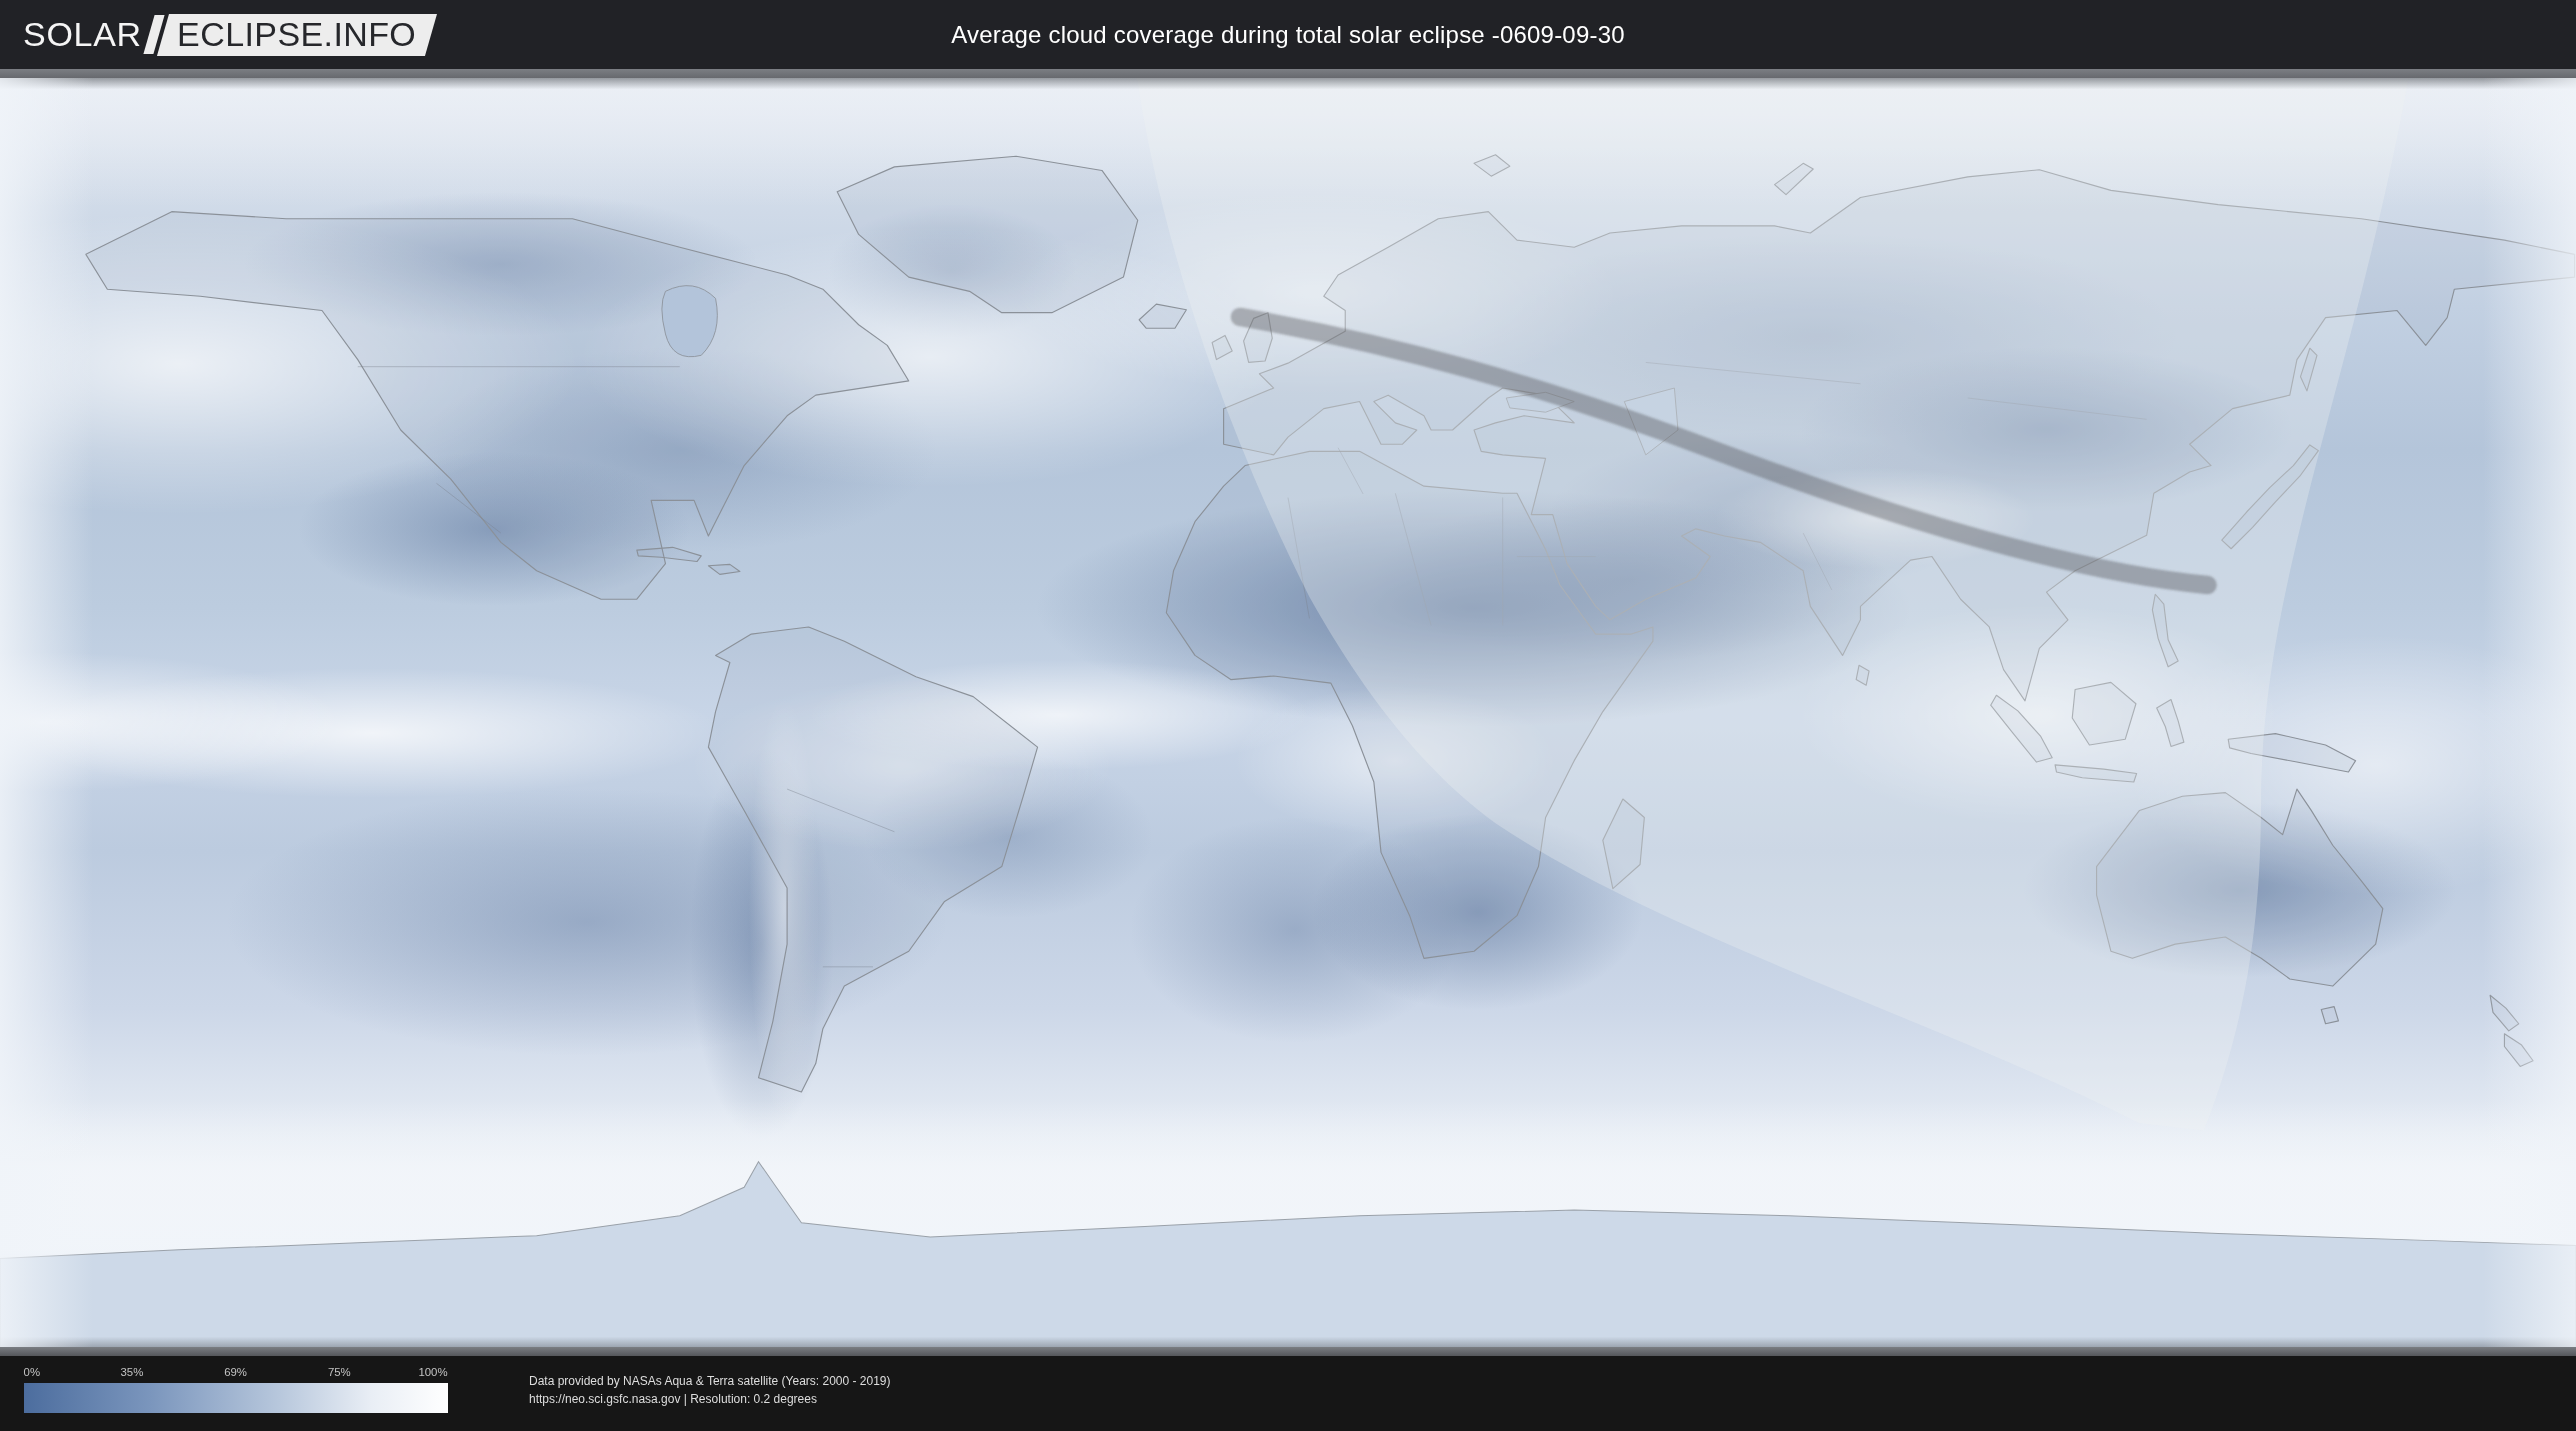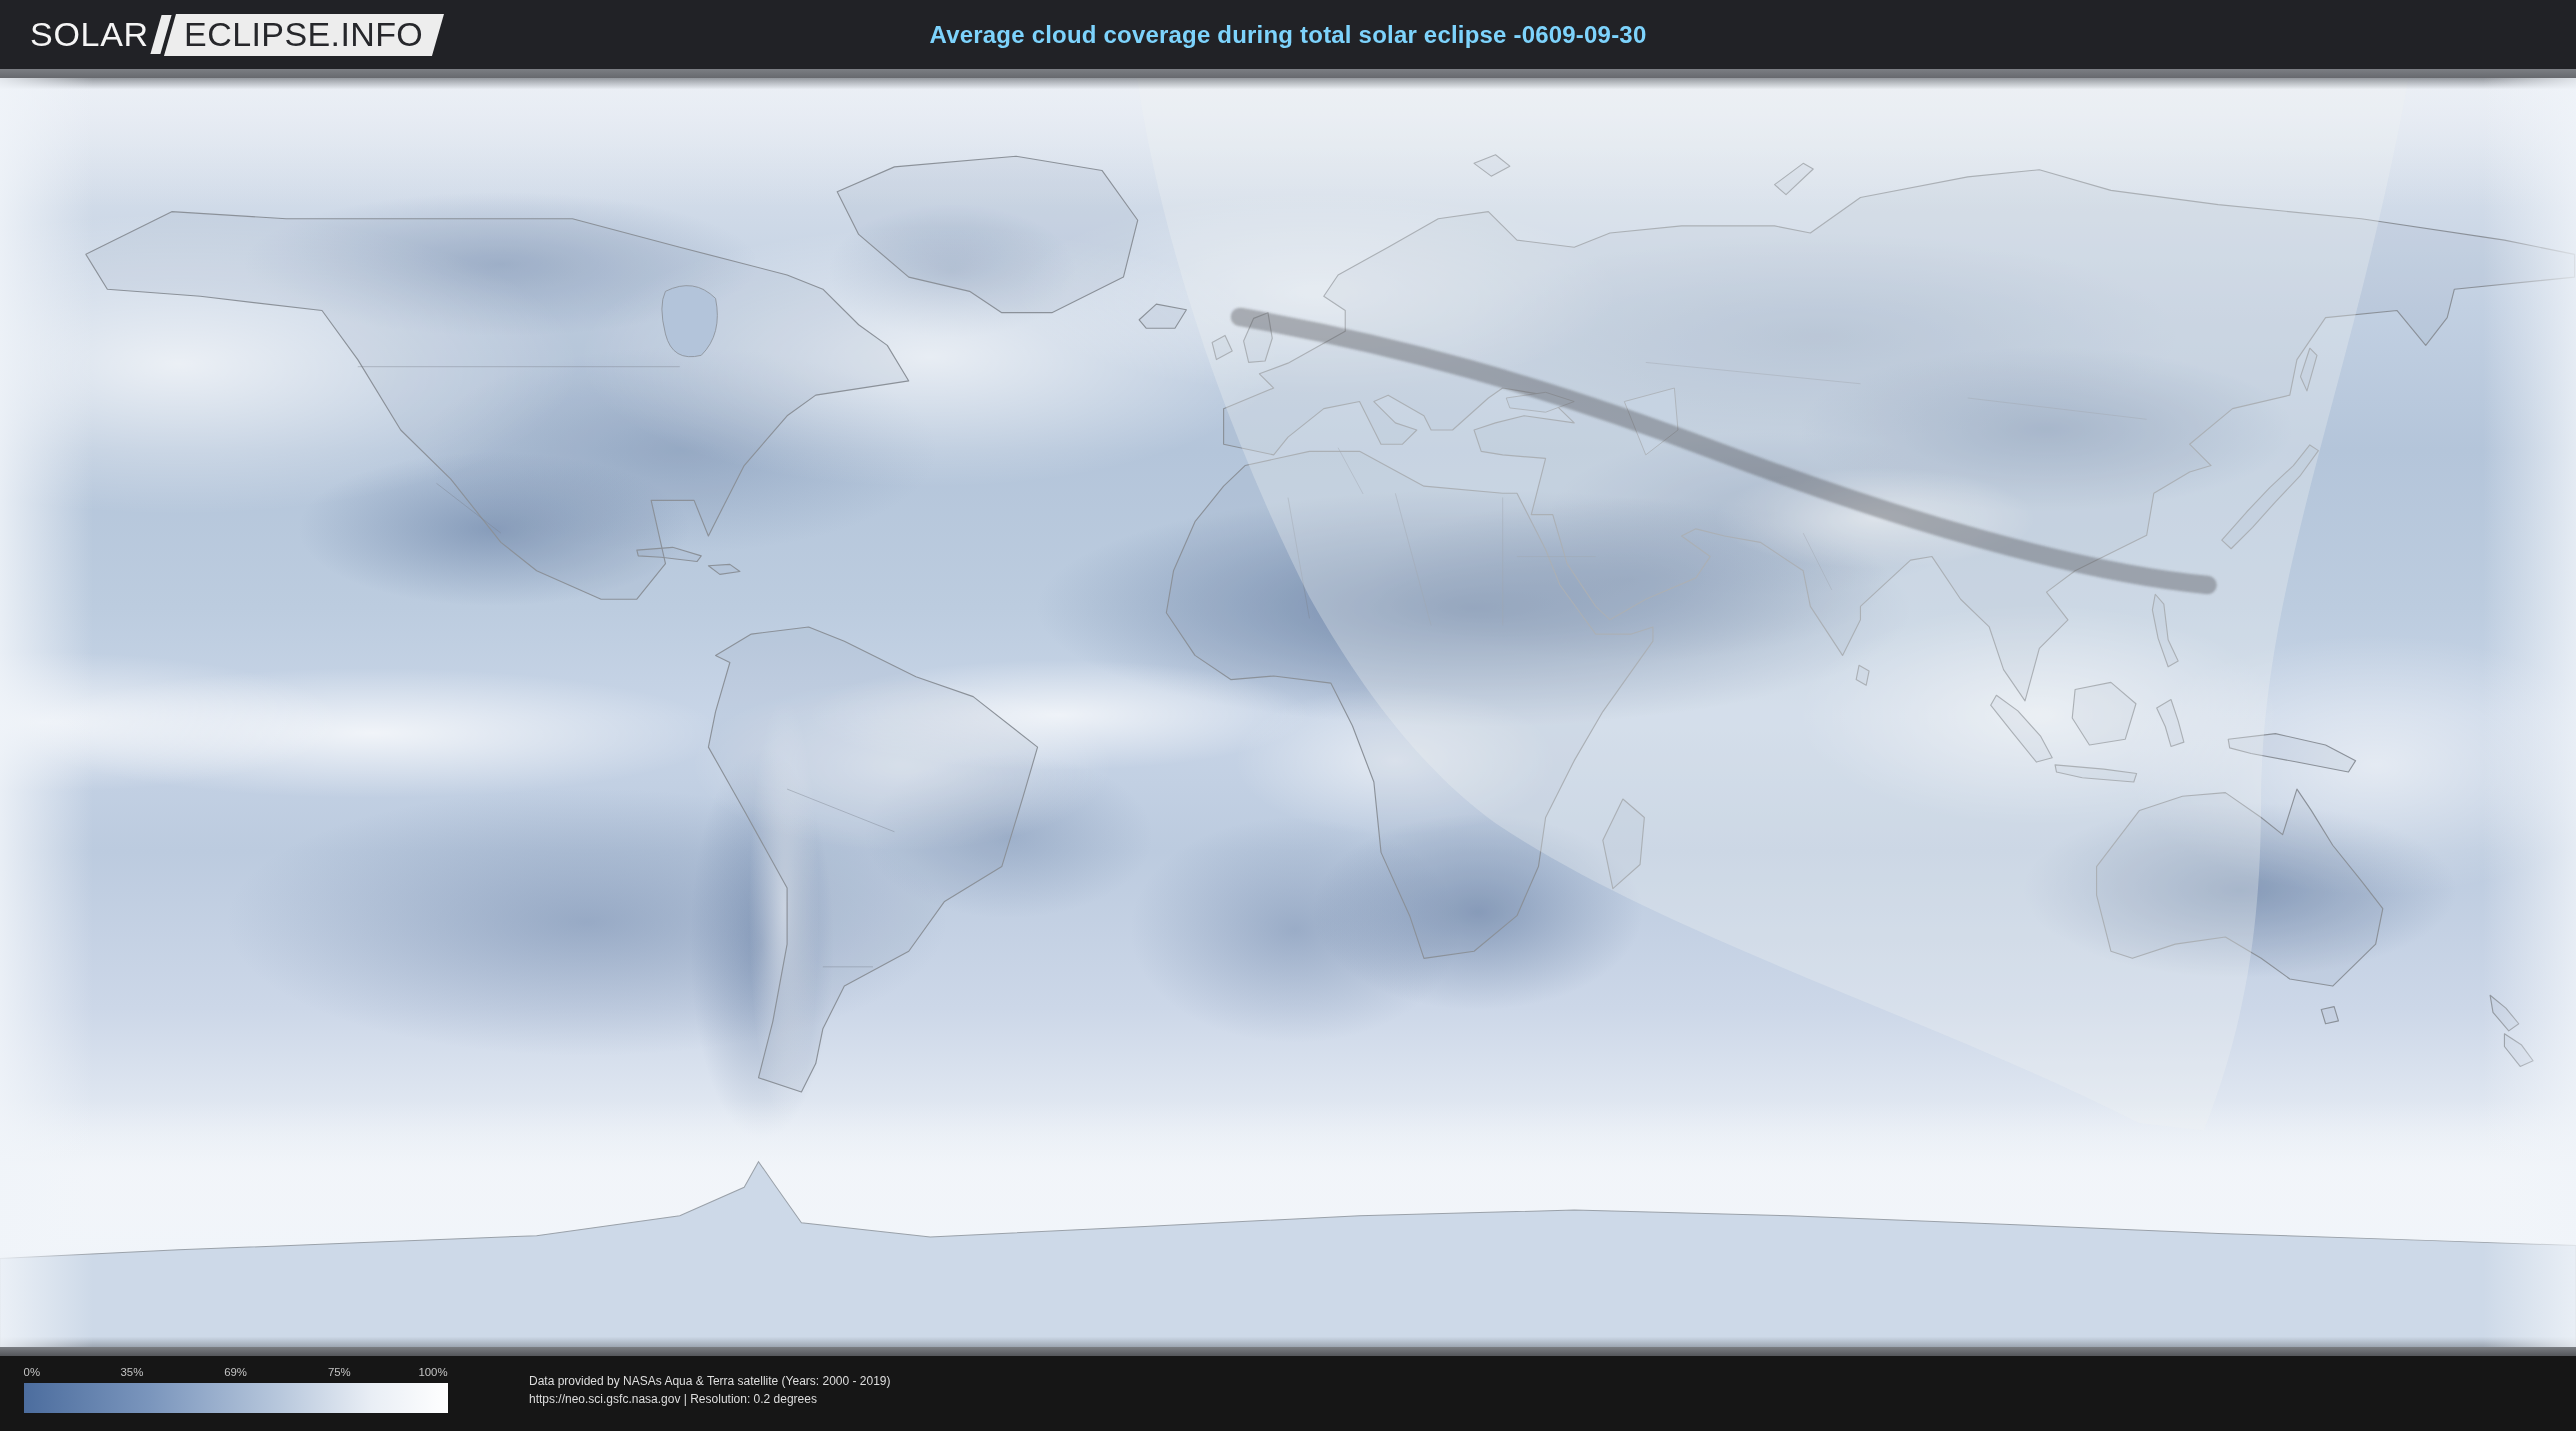--- a/index.html
+++ b/index.html
@@ -7,7 +7,7 @@
 
   
   .header{position:absolute;top:0;left:0;width:2576px;height:69px;background:#212226;display:flex;align-items:center;}
-  .logo{position:absolute;left:30px;top:0;height:69px;display:flex;align-items:center;cursor:pointer;}
+  .logo{position:absolute;left:23px;top:0;height:69px;display:flex;align-items:center;cursor:pointer;}
   .logo-solar{font-size:34px;font-weight:500;color:#f5f5f5;letter-spacing:0.7px;}
   .logo-wedge{width:10px;height:39px;background:#ededed;transform:skewX(-16deg);margin-left:7.2px;margin-right:3.6px;}
   .logo-box{background:#ededed;transform:skewX(-16deg);padding:1.4px 14.3px;height:39px;display:flex;align-items:center;}

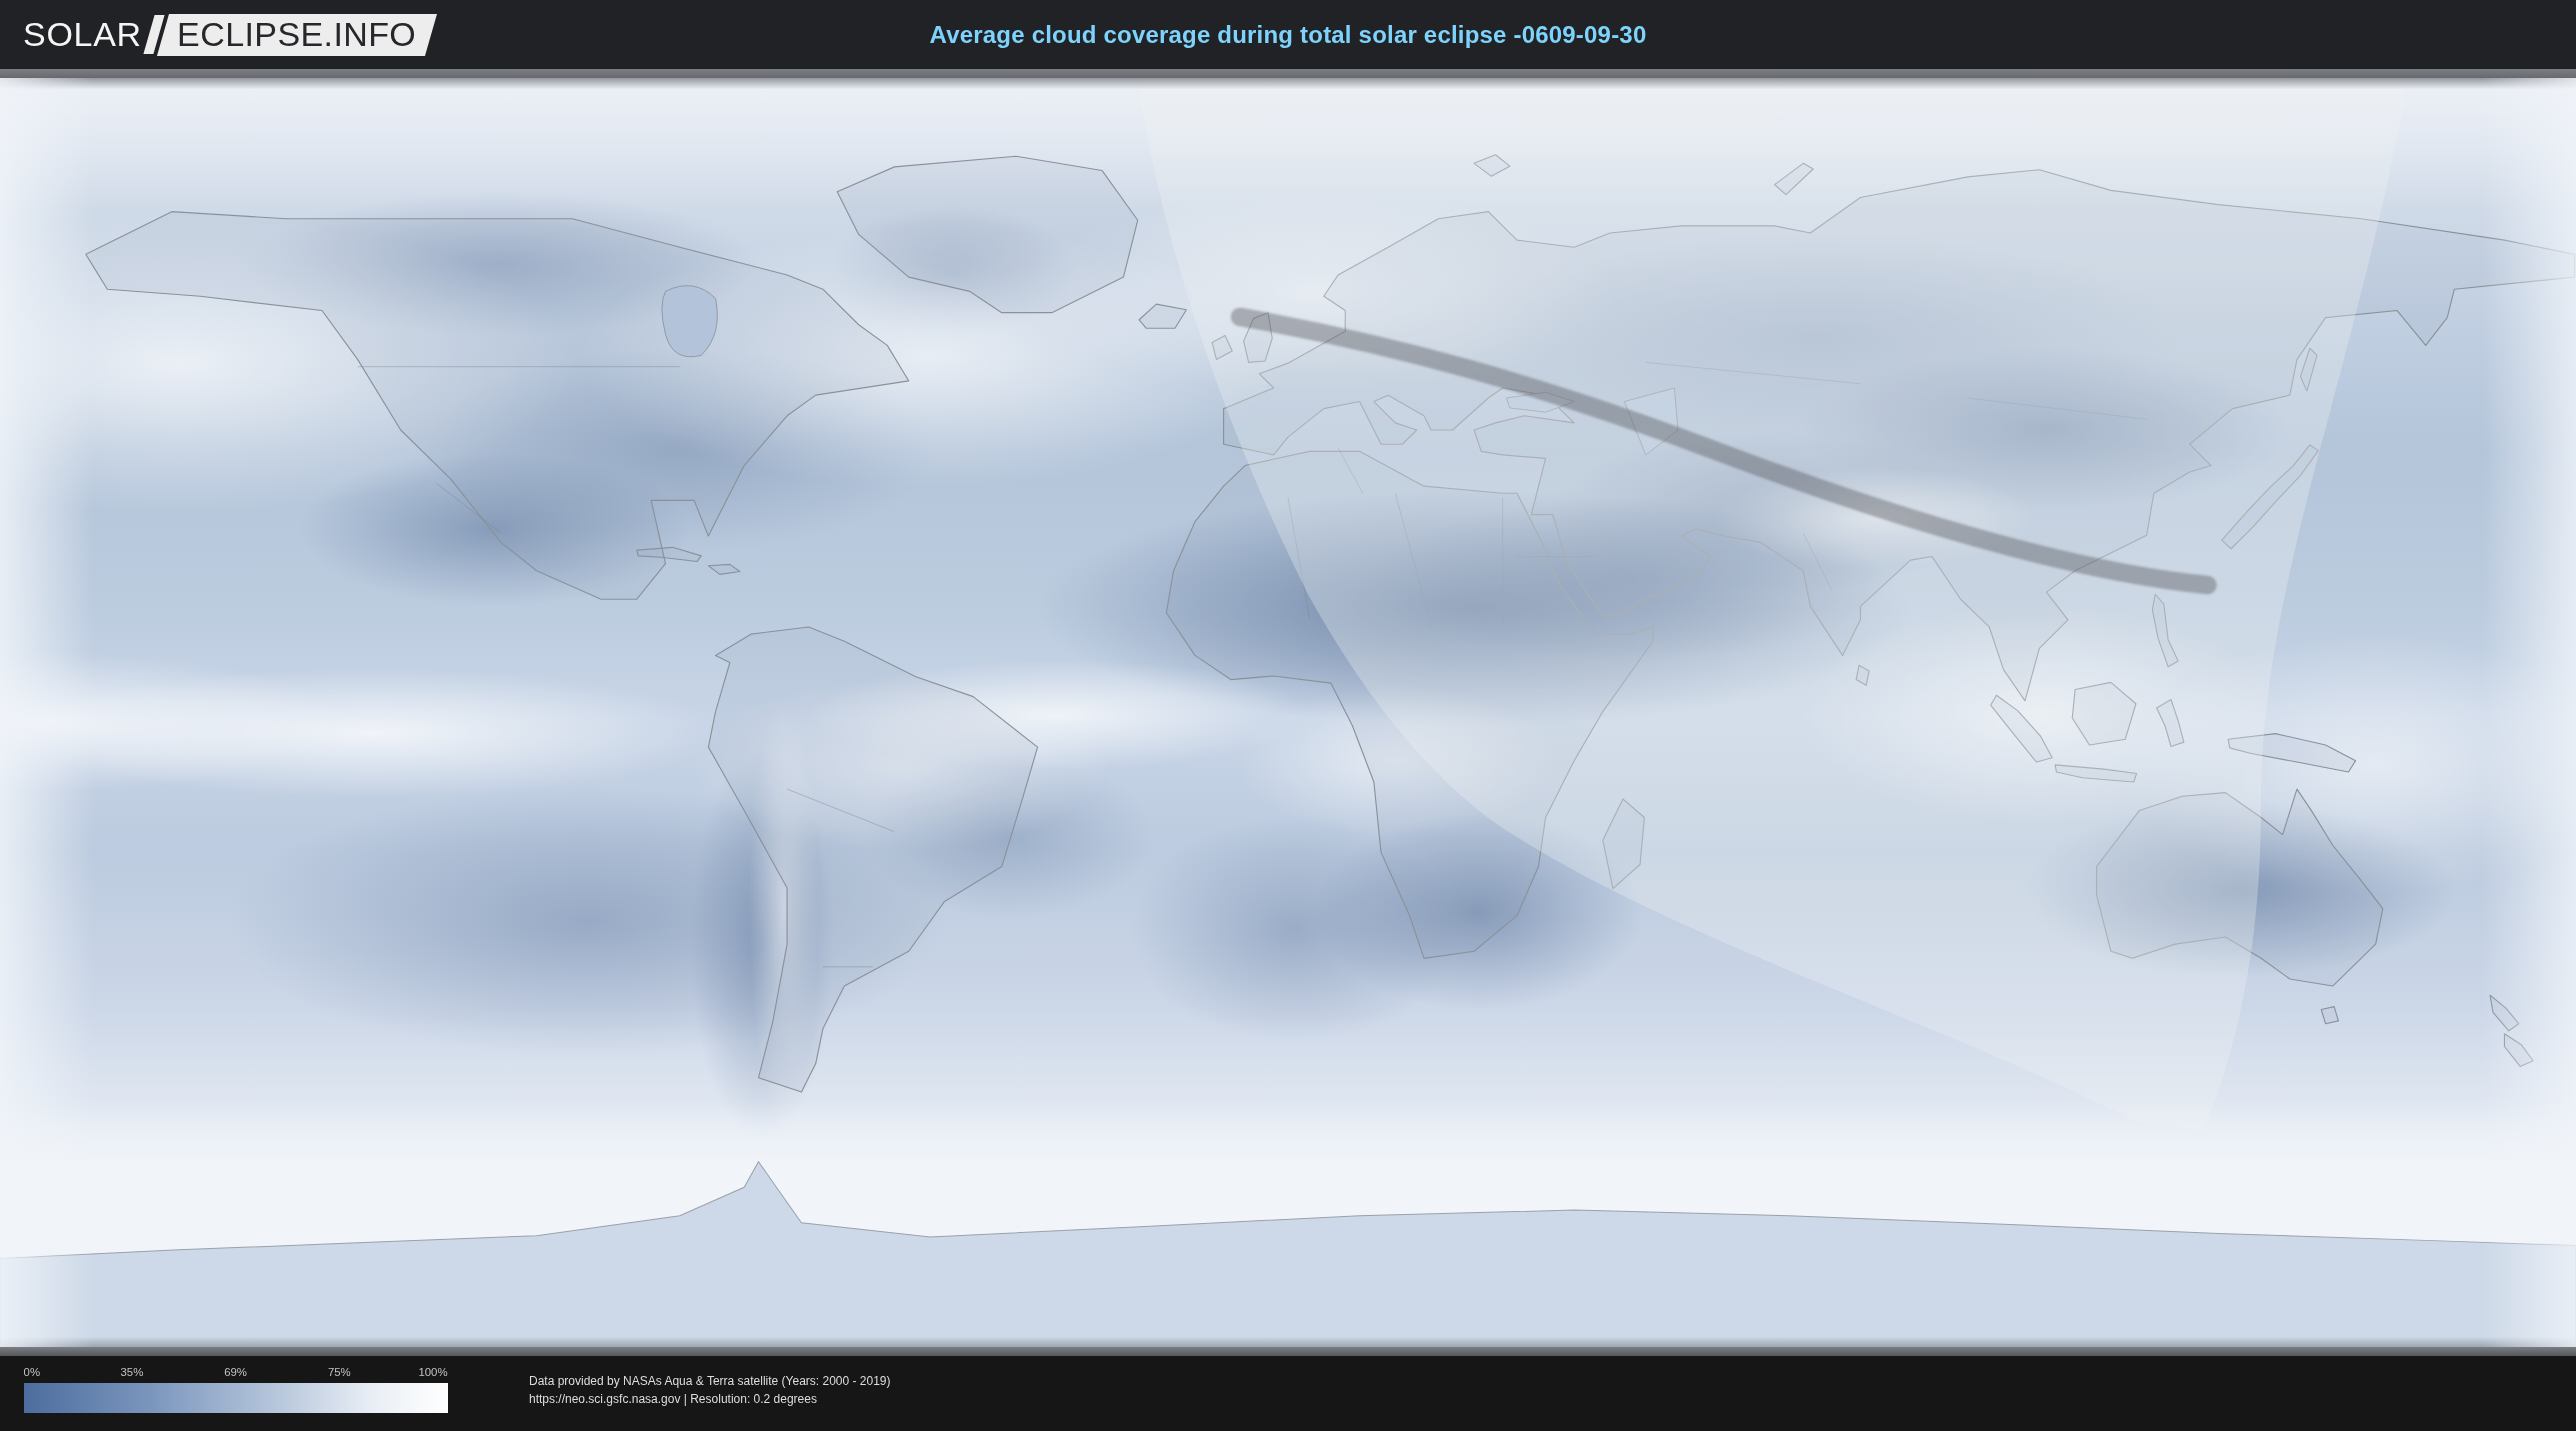--- a/index.html
+++ b/index.html
@@ -12,7 +12,7 @@
   .logo-wedge{width:10px;height:39px;background:#ededed;transform:skewX(-16deg);margin-left:7.2px;margin-right:3.6px;}
   .logo-box{background:#ededed;transform:skewX(-16deg);padding:1.4px 14.3px;height:39px;display:flex;align-items:center;}
   .logo-box span{display:inline-block;transform:skewX(16deg);font-size:34px;font-weight:500;color:#26272b;letter-spacing:0.4px;}
-  .page-title{width:100%;text-align:center;color:#7dd3fc;font-size:24px;font-weight:700;letter-spacing:0.2px;}
+  .page-title{width:100%;text-align:center;color:#ffffff;font-size:24px;font-weight:400;letter-spacing:0.2px;}
 
   
   .map-wrap{position:absolute;top:69px;left:0;width:2576px;height:1287px;background:#b9c9e0;}

